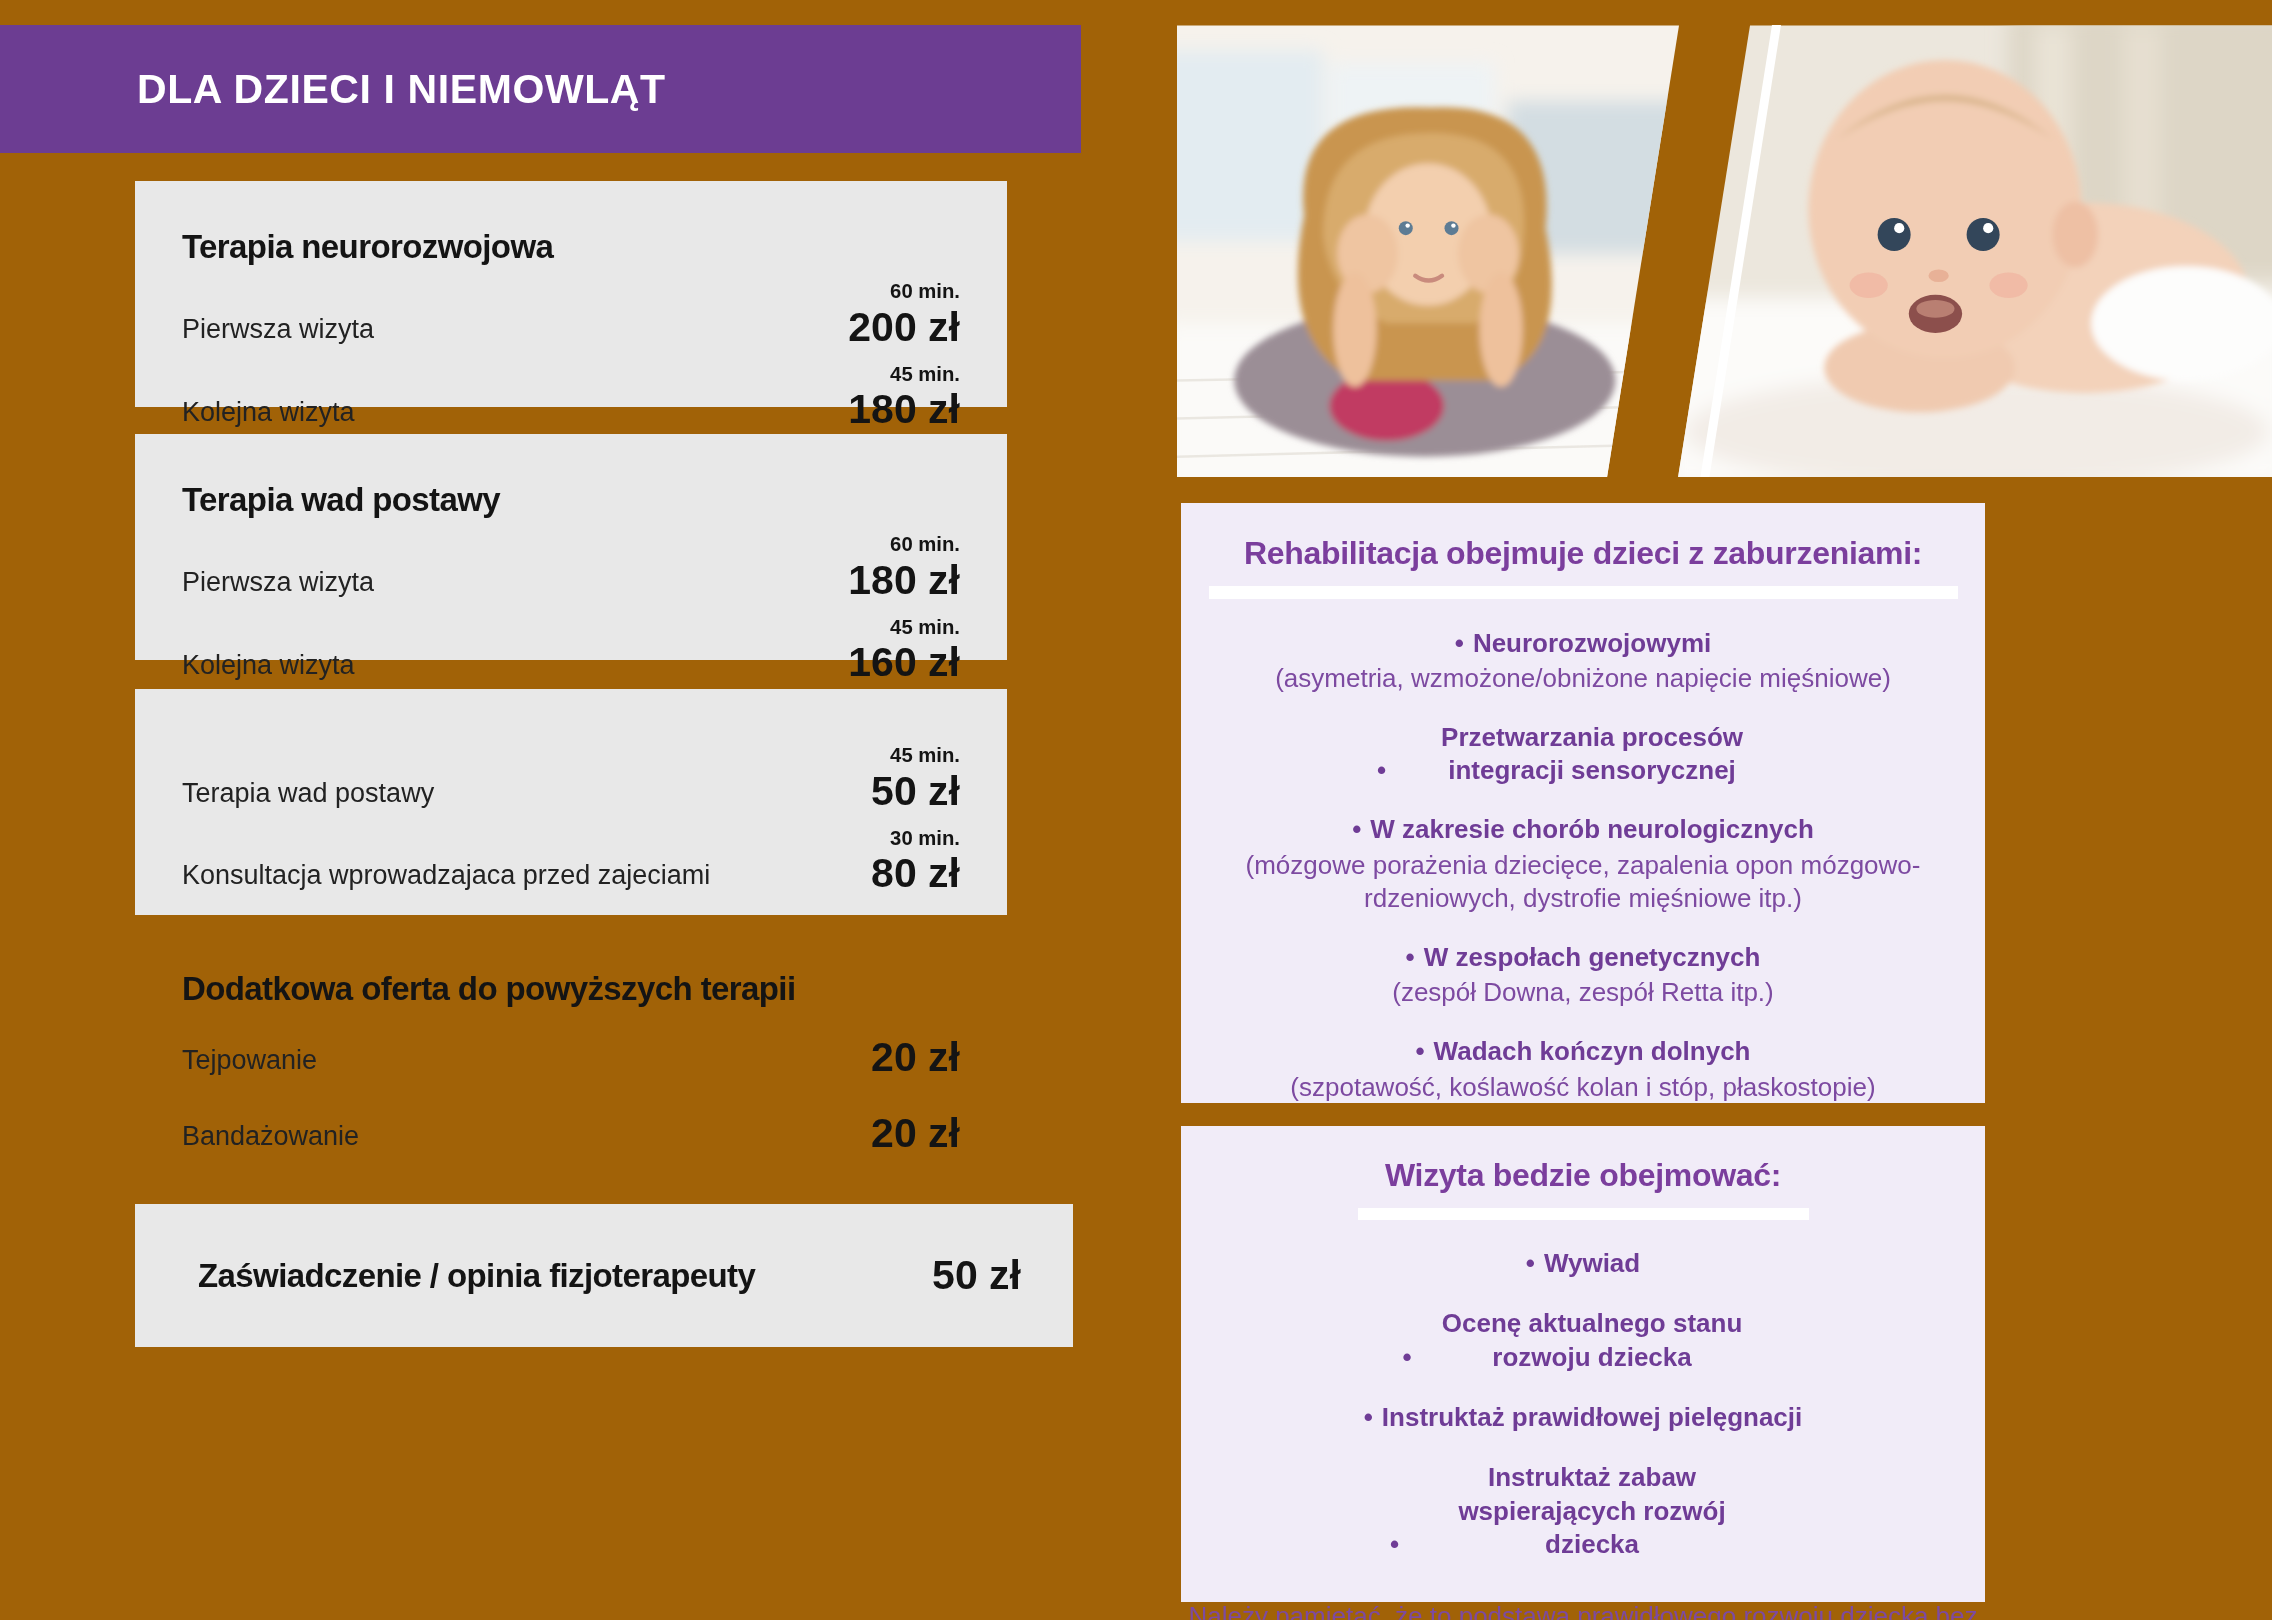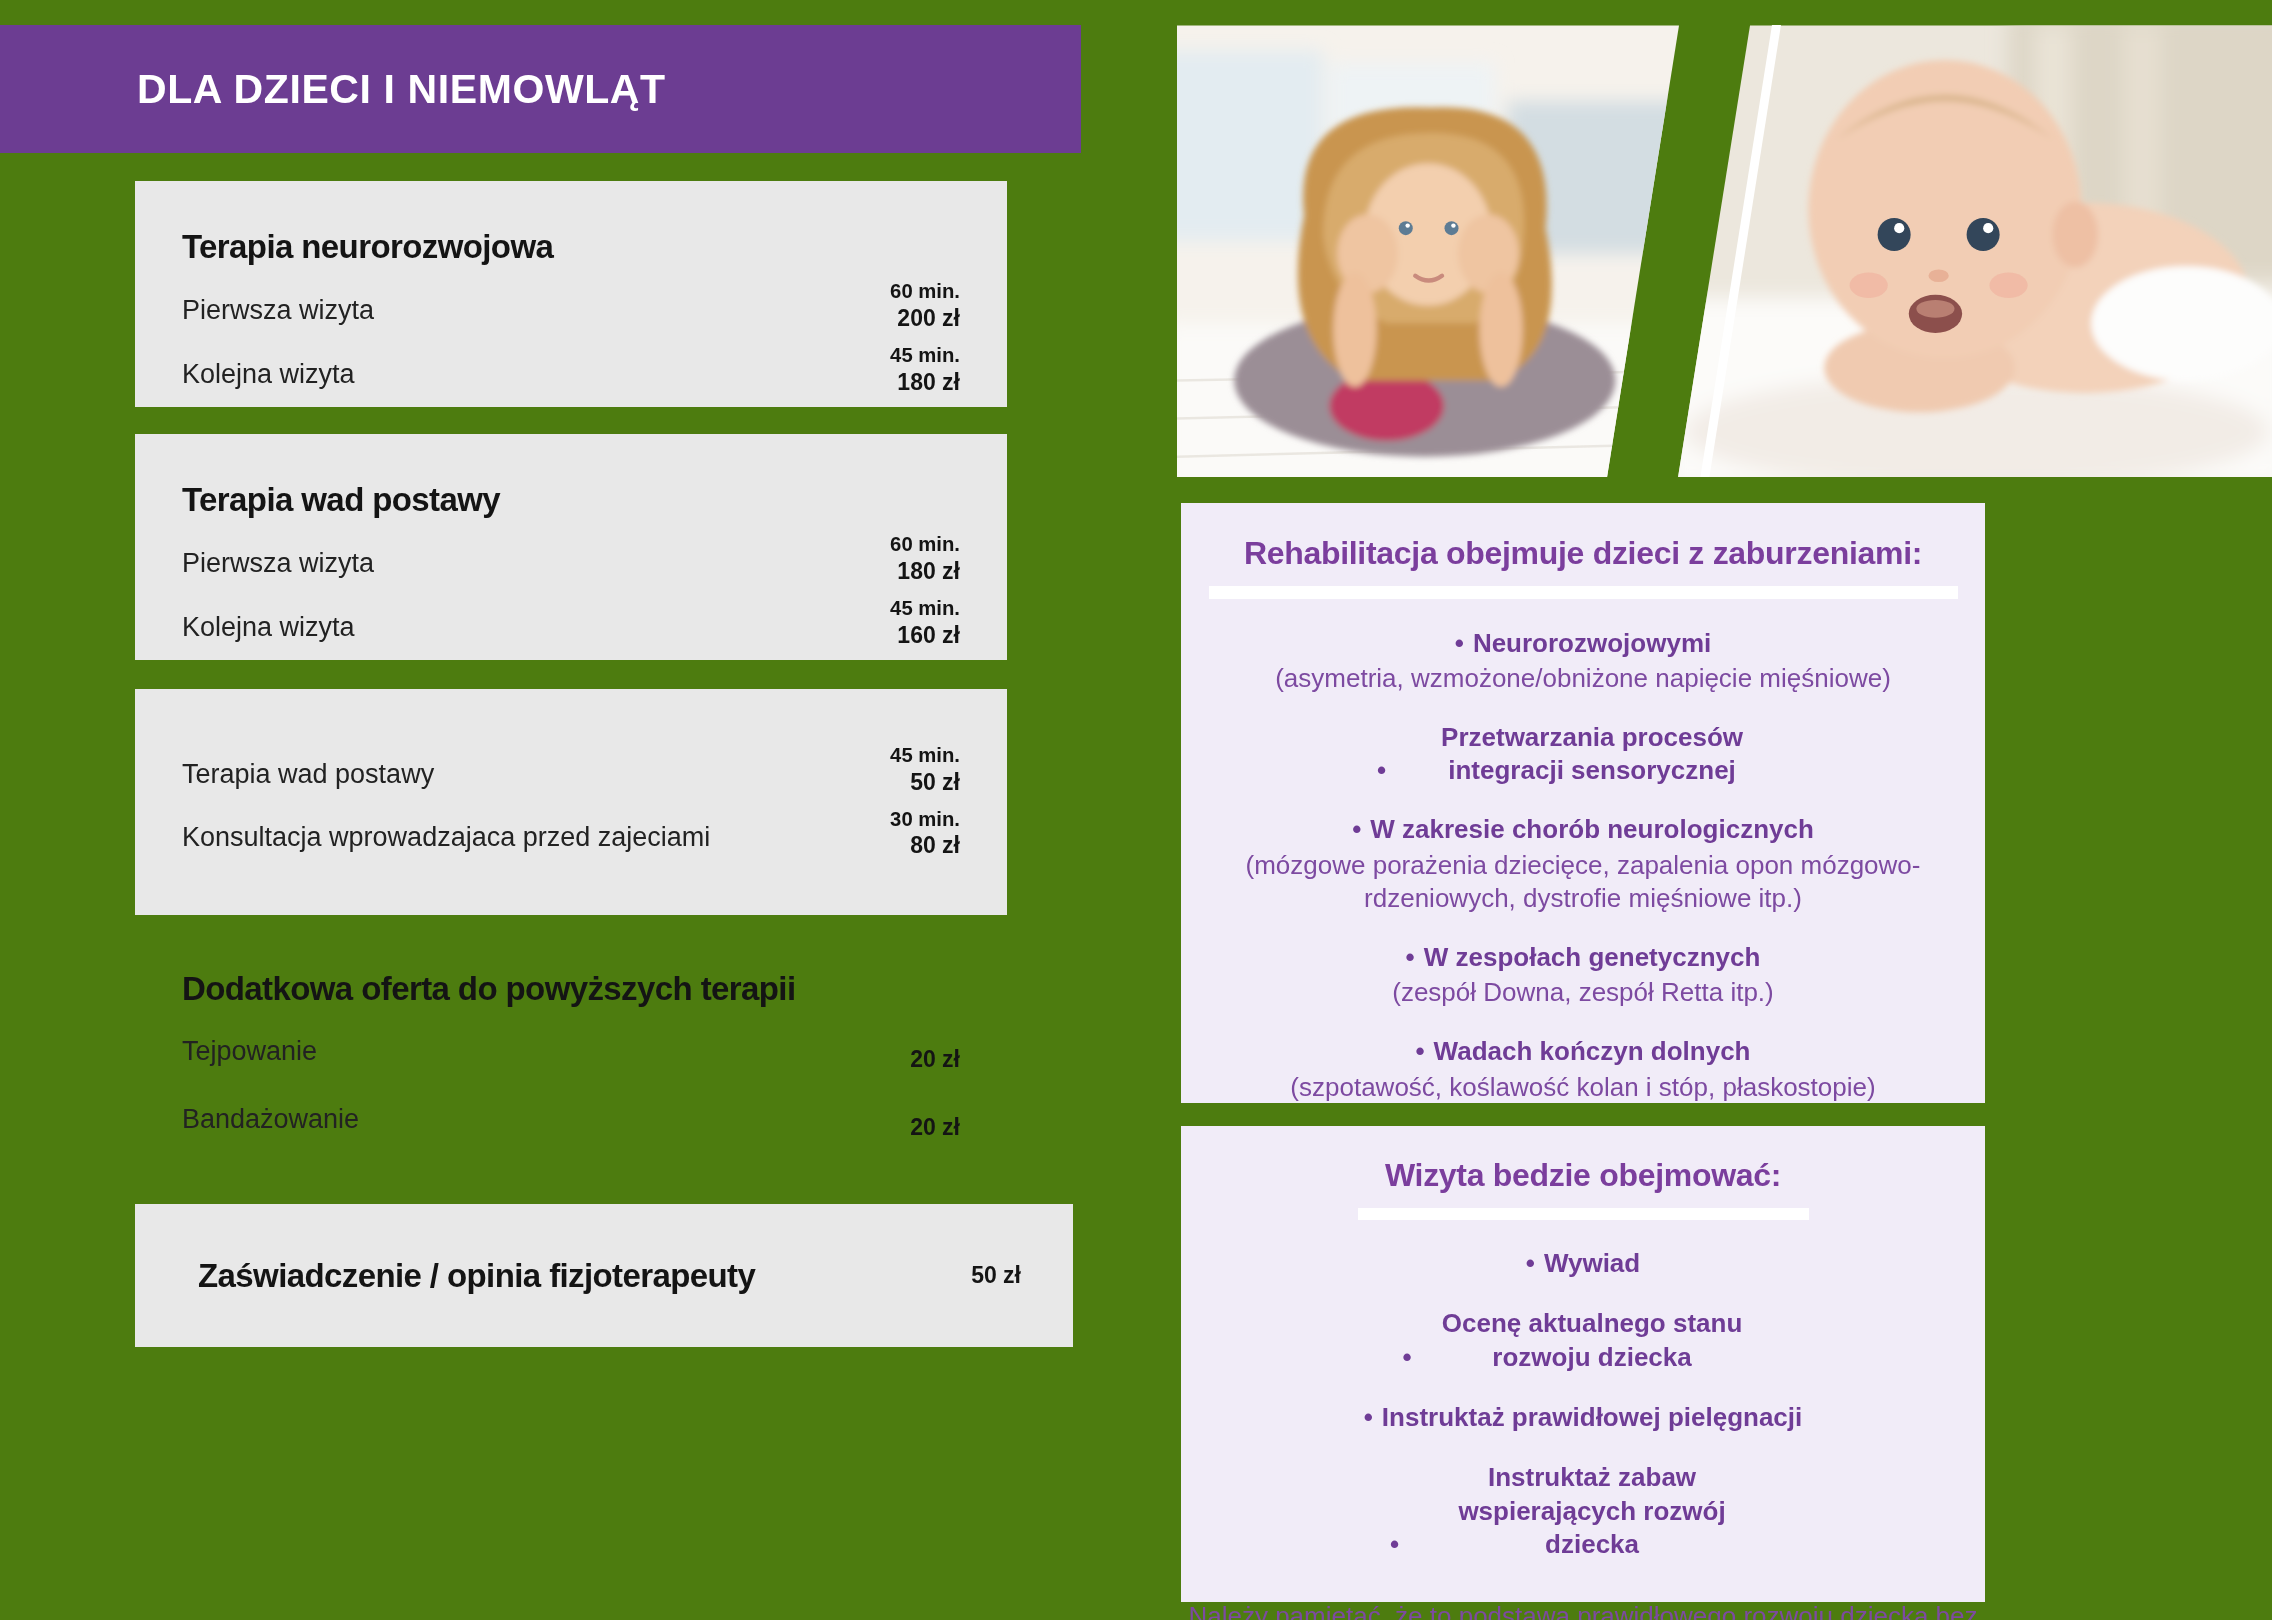--- a/index.html
+++ b/index.html
@@ -3,7 +3,7 @@
 <meta charset="utf-8">
 <style>
   html,body{margin:0;padding:0;background:#ffffff;}
-  .canvas{position:relative;width:2273px;height:1620px;background:#4d7c0f;
+  .canvas{position:relative;width:2273px;height:1620px;background:#a16207;
           font-family:"Liberation Sans",sans-serif;overflow:hidden;}
 
   

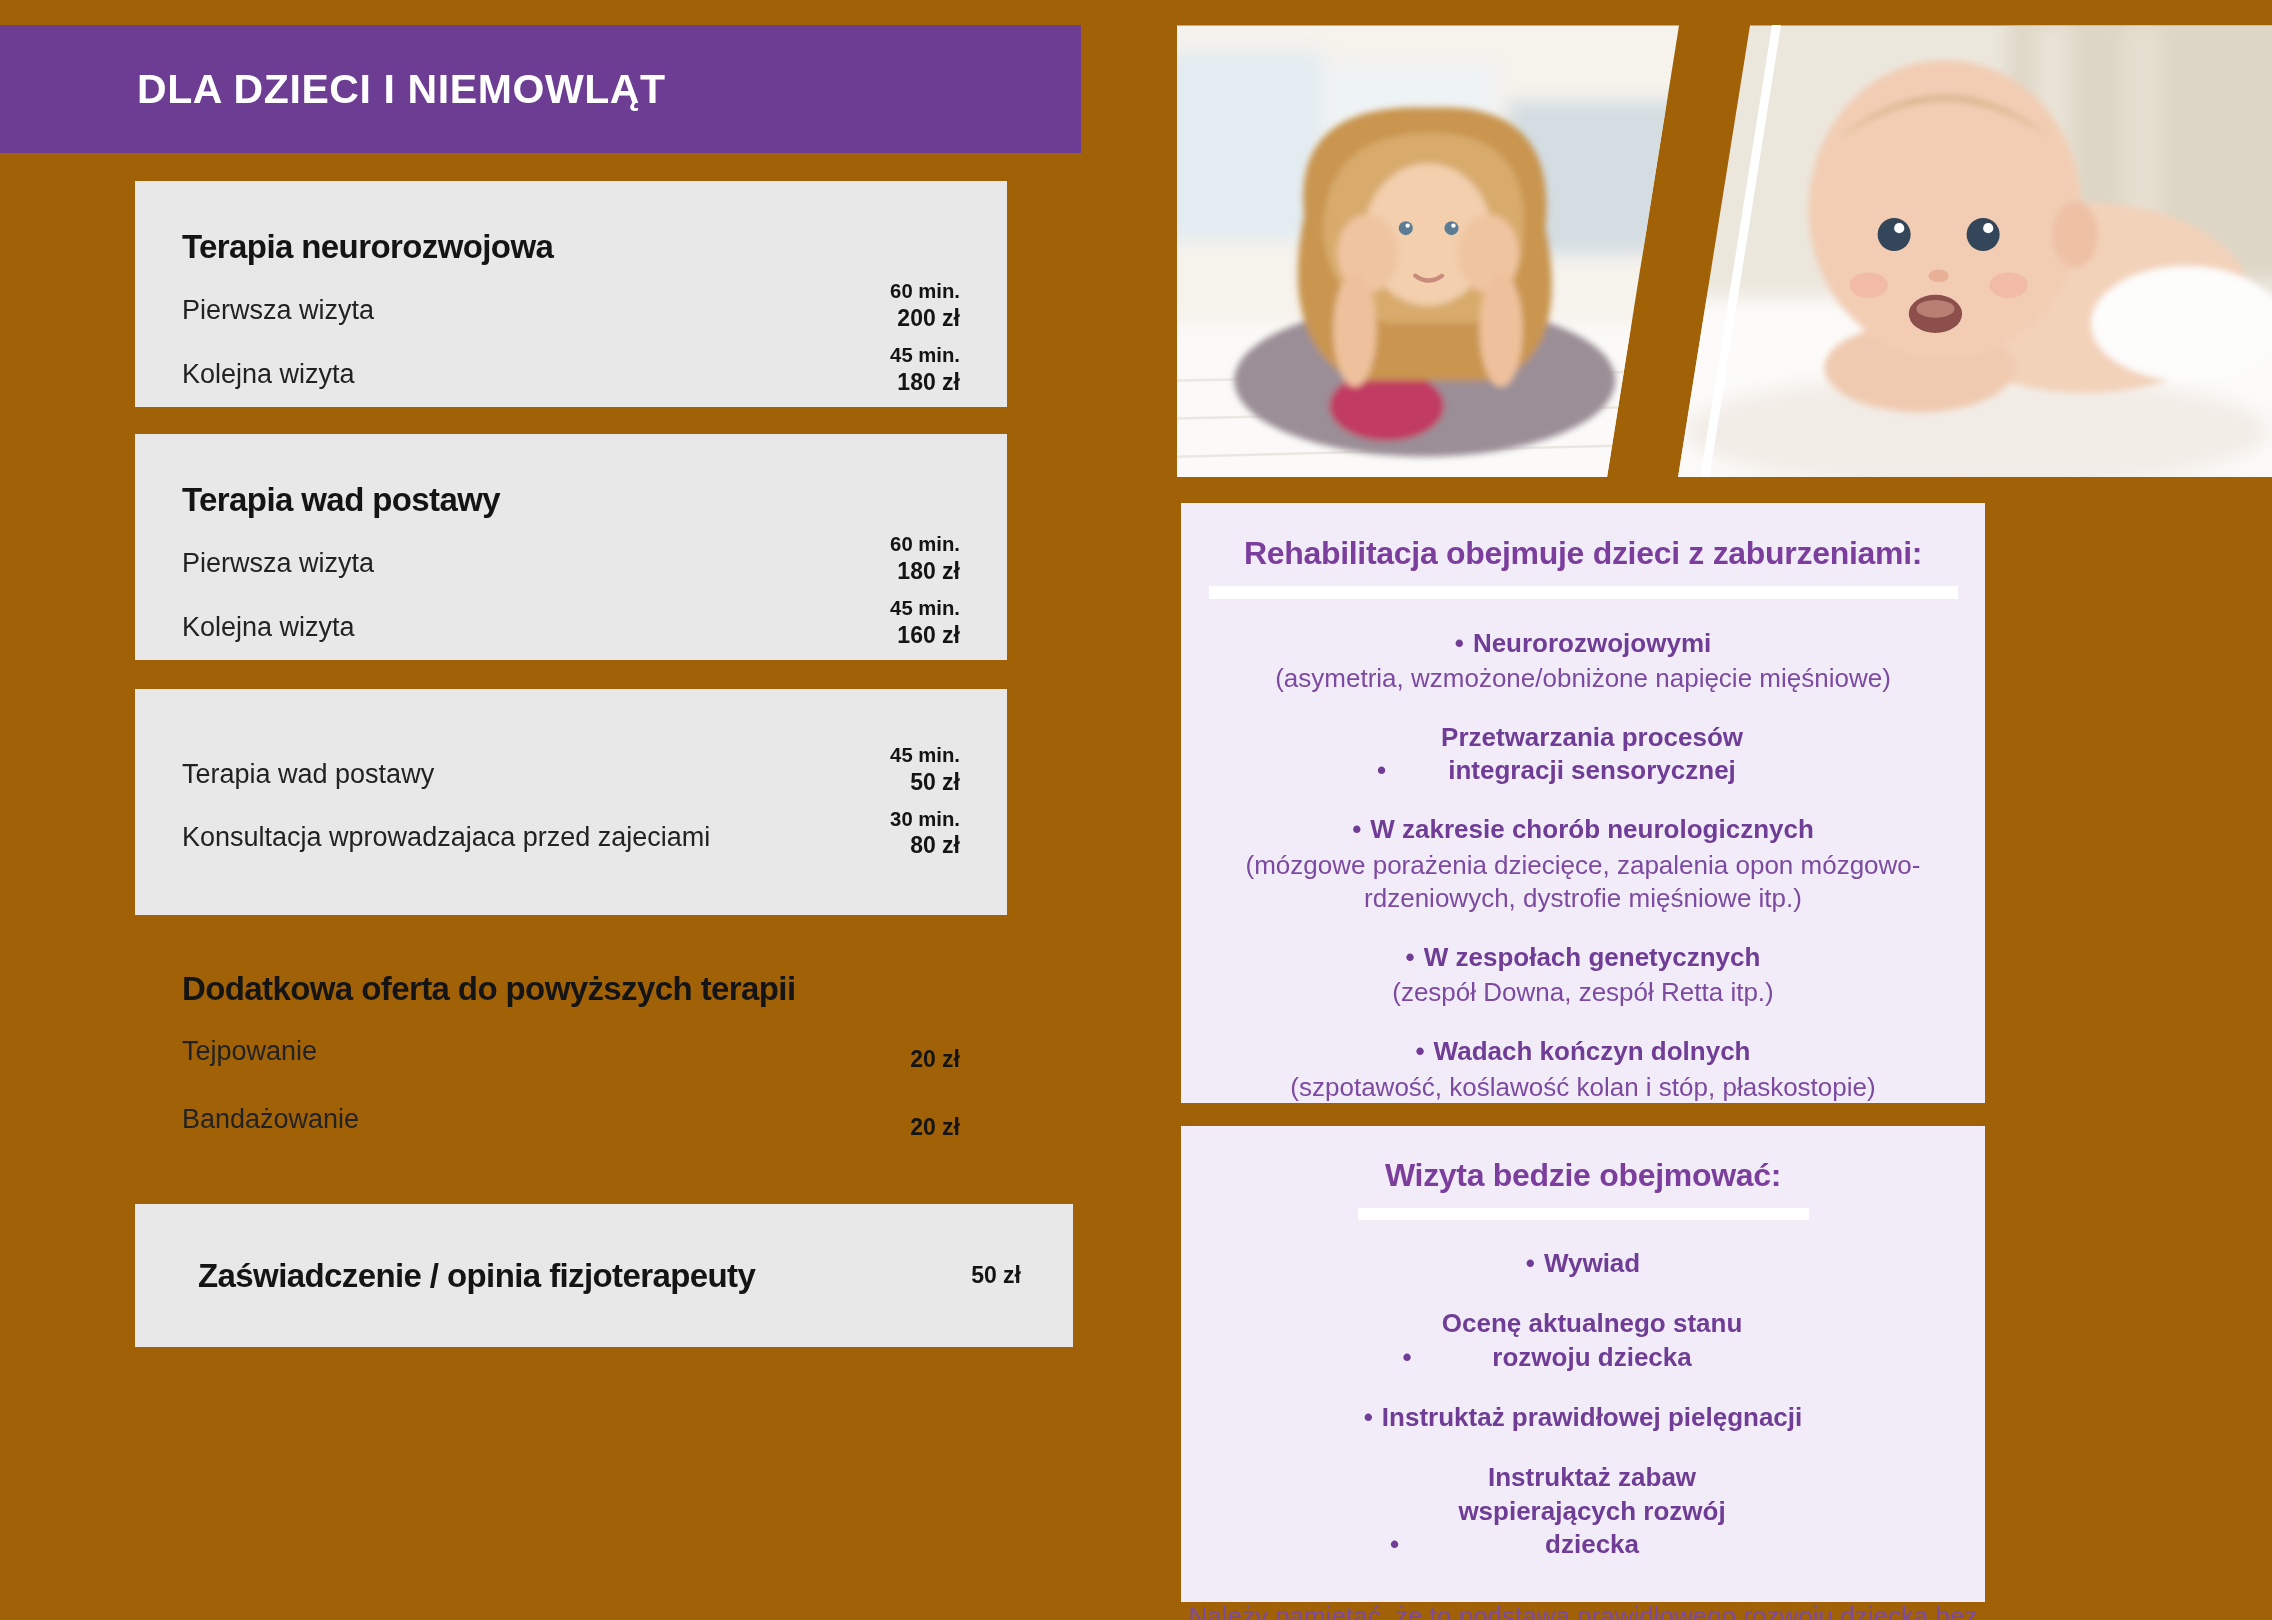--- a/index.html
+++ b/index.html
@@ -20,7 +20,7 @@
   .prow .label{font-size:27px;color:#222222;padding-bottom:3.8px;}
   .amount{display:flex;flex-direction:column;align-items:flex-end;}
   .dur{font-size:20.3px;font-weight:700;color:#141414;margin-bottom:2.5px;}
-  .price{font-size:23px;font-weight:800;color:#141414;line-height:1.05;}
+  .price{font-size:41px;font-weight:800;color:#141414;line-height:1.05;}
 
   .inlinebox{position:absolute;left:135px;width:938px;box-sizing:border-box;
           background:#e8e8e8;display:flex;align-items:center;justify-content:space-between;

